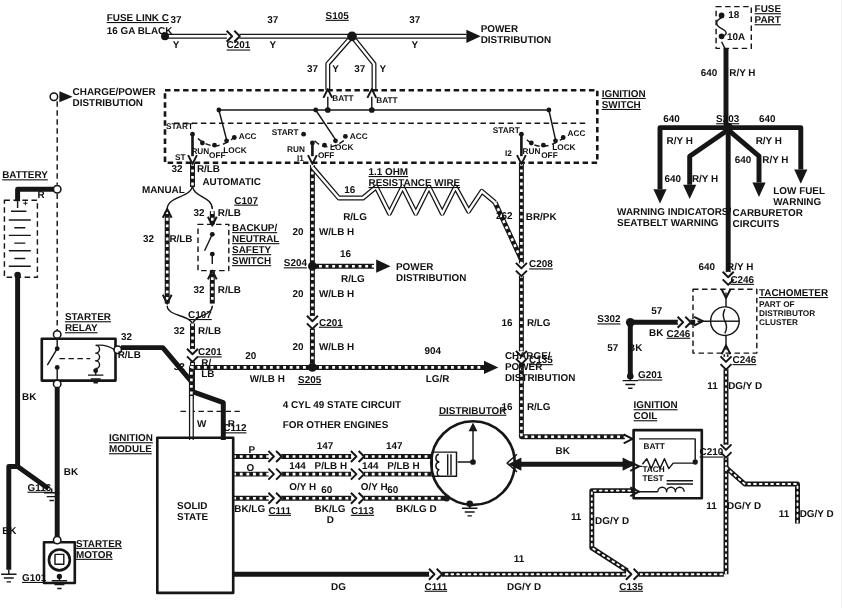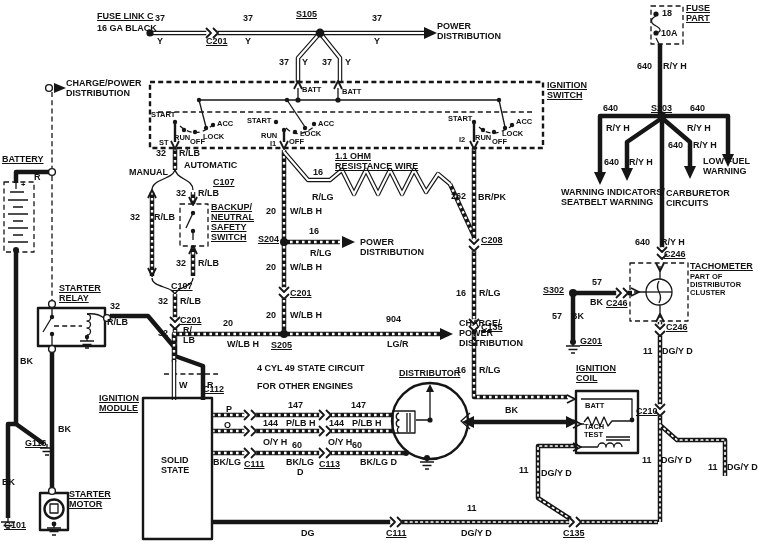--- a/index.html
+++ b/index.html
@@ -461,7 +461,7 @@
 SEATBELT WARNING</b>
   <b style="left:666px;top:188px">CARBURETOR
 CIRCUITS</b>
-  <b style="left:703px;top:156px">LOW FUEL
+  <b style="left:703px;top:168px">LOW FUEL
 WARNING</b>
   <b style="left:635px;top:237px">640</b>
   <b style="left:661px;top:237px">R/Y H</b>

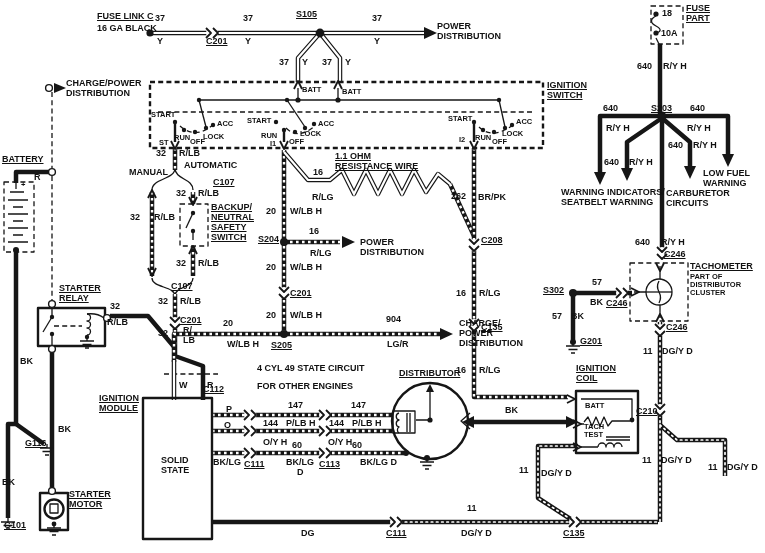--- a/index.html
+++ b/index.html
@@ -381,7 +381,7 @@
   <b style="left:20px;top:356px">BK</b>
   <b class="u" style="left:25px;top:438px">G116</b>
   <b style="left:2px;top:477px">BK</b>
-  <b class="u" style="left:4px;top:520px">G101</b>
+  <b class="u" style="left:20px;top:520px">G101</b>
   <b style="left:58px;top:424px">BK</b>
   <b class="u" style="left:69px;top:489px">STARTER
 MOTOR</b>

